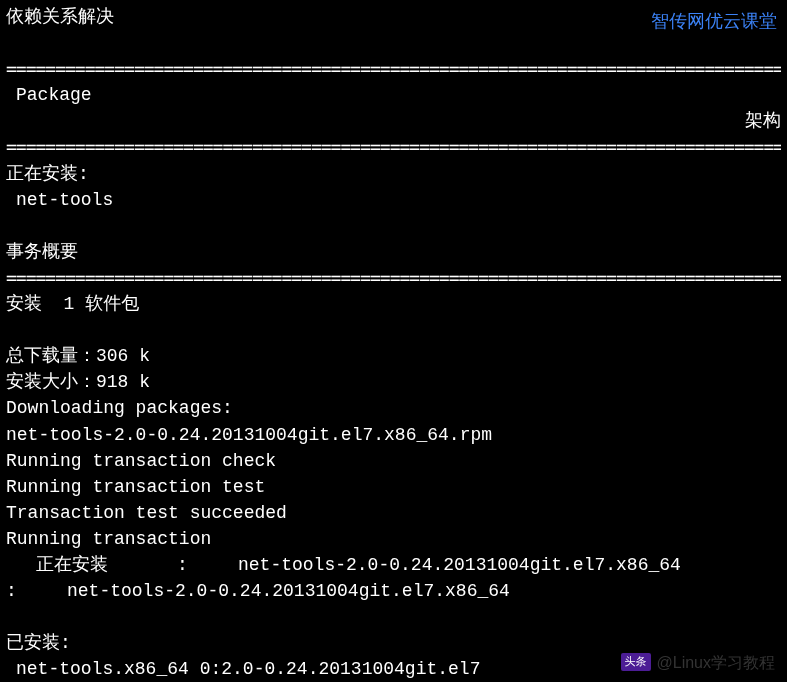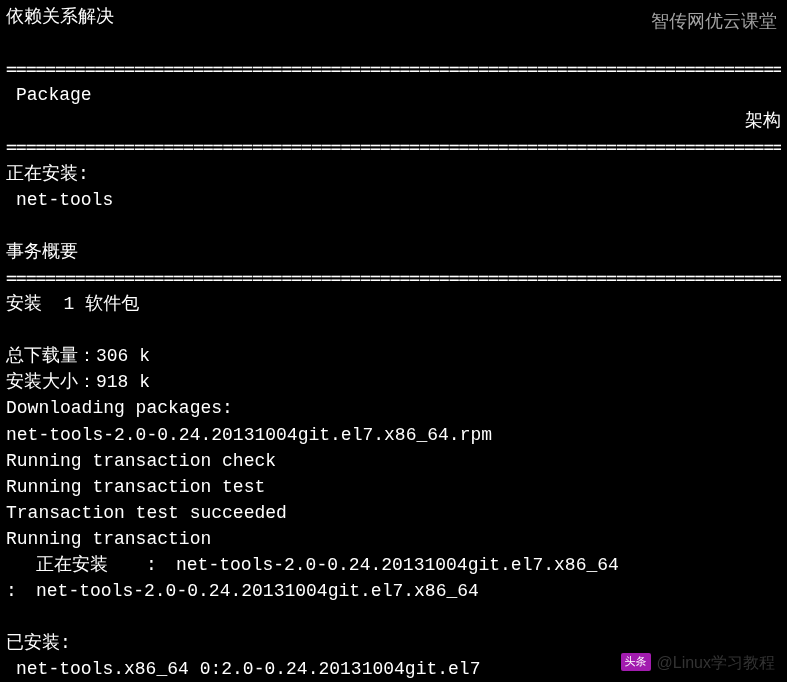--- a/index.html
+++ b/index.html
@@ -23,7 +23,7 @@
       position: absolute;
       top: 8px;
       right: 10px;
-      color: #a3a3a3;
+      color: #3b82f6;
       font-size: 18px;
       font-family: Liberation Serif, serif;
     }

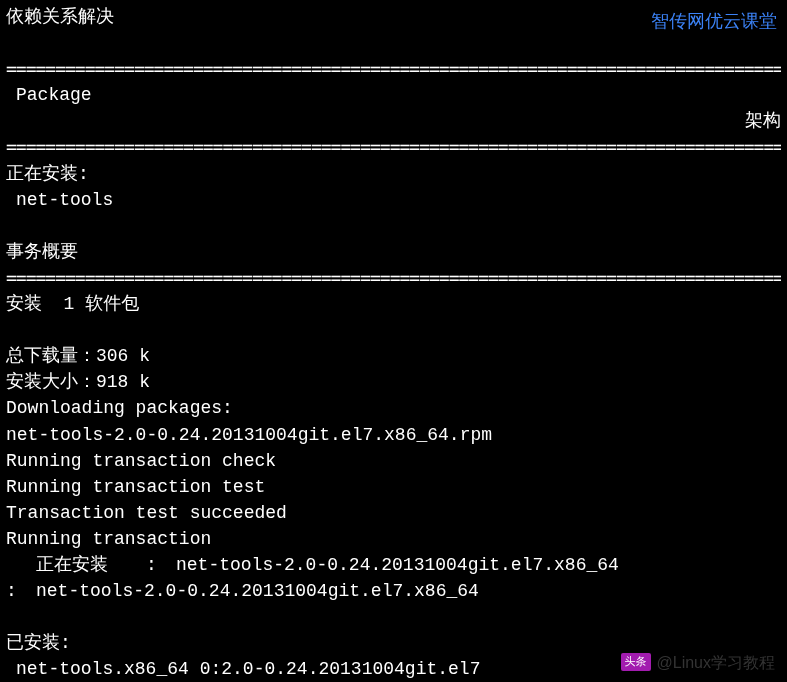--- a/index.html
+++ b/index.html
@@ -54,6 +54,7 @@
     }
     .trans-row {
       display: flex;
+      gap: 31px;
     }
     .trans-label {
       width: 140px;

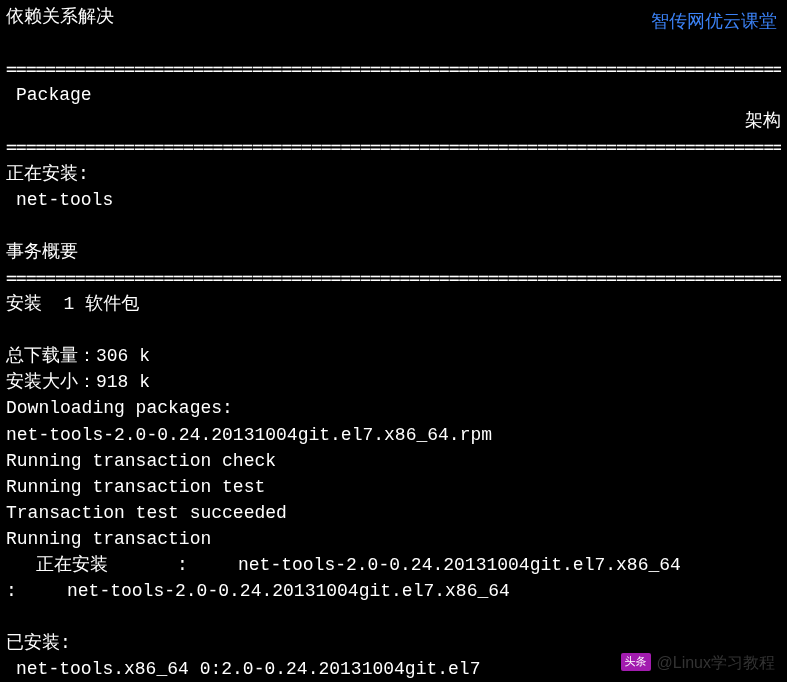--- a/index.html
+++ b/index.html
@@ -78,7 +78,7 @@
       gap: 6px;
     }
     .footer-badge {
-      background: #a21caf;
+      background: #4c1d95;
       color: #fff;
       font-size: 11px;
       padding: 1px 4px;

